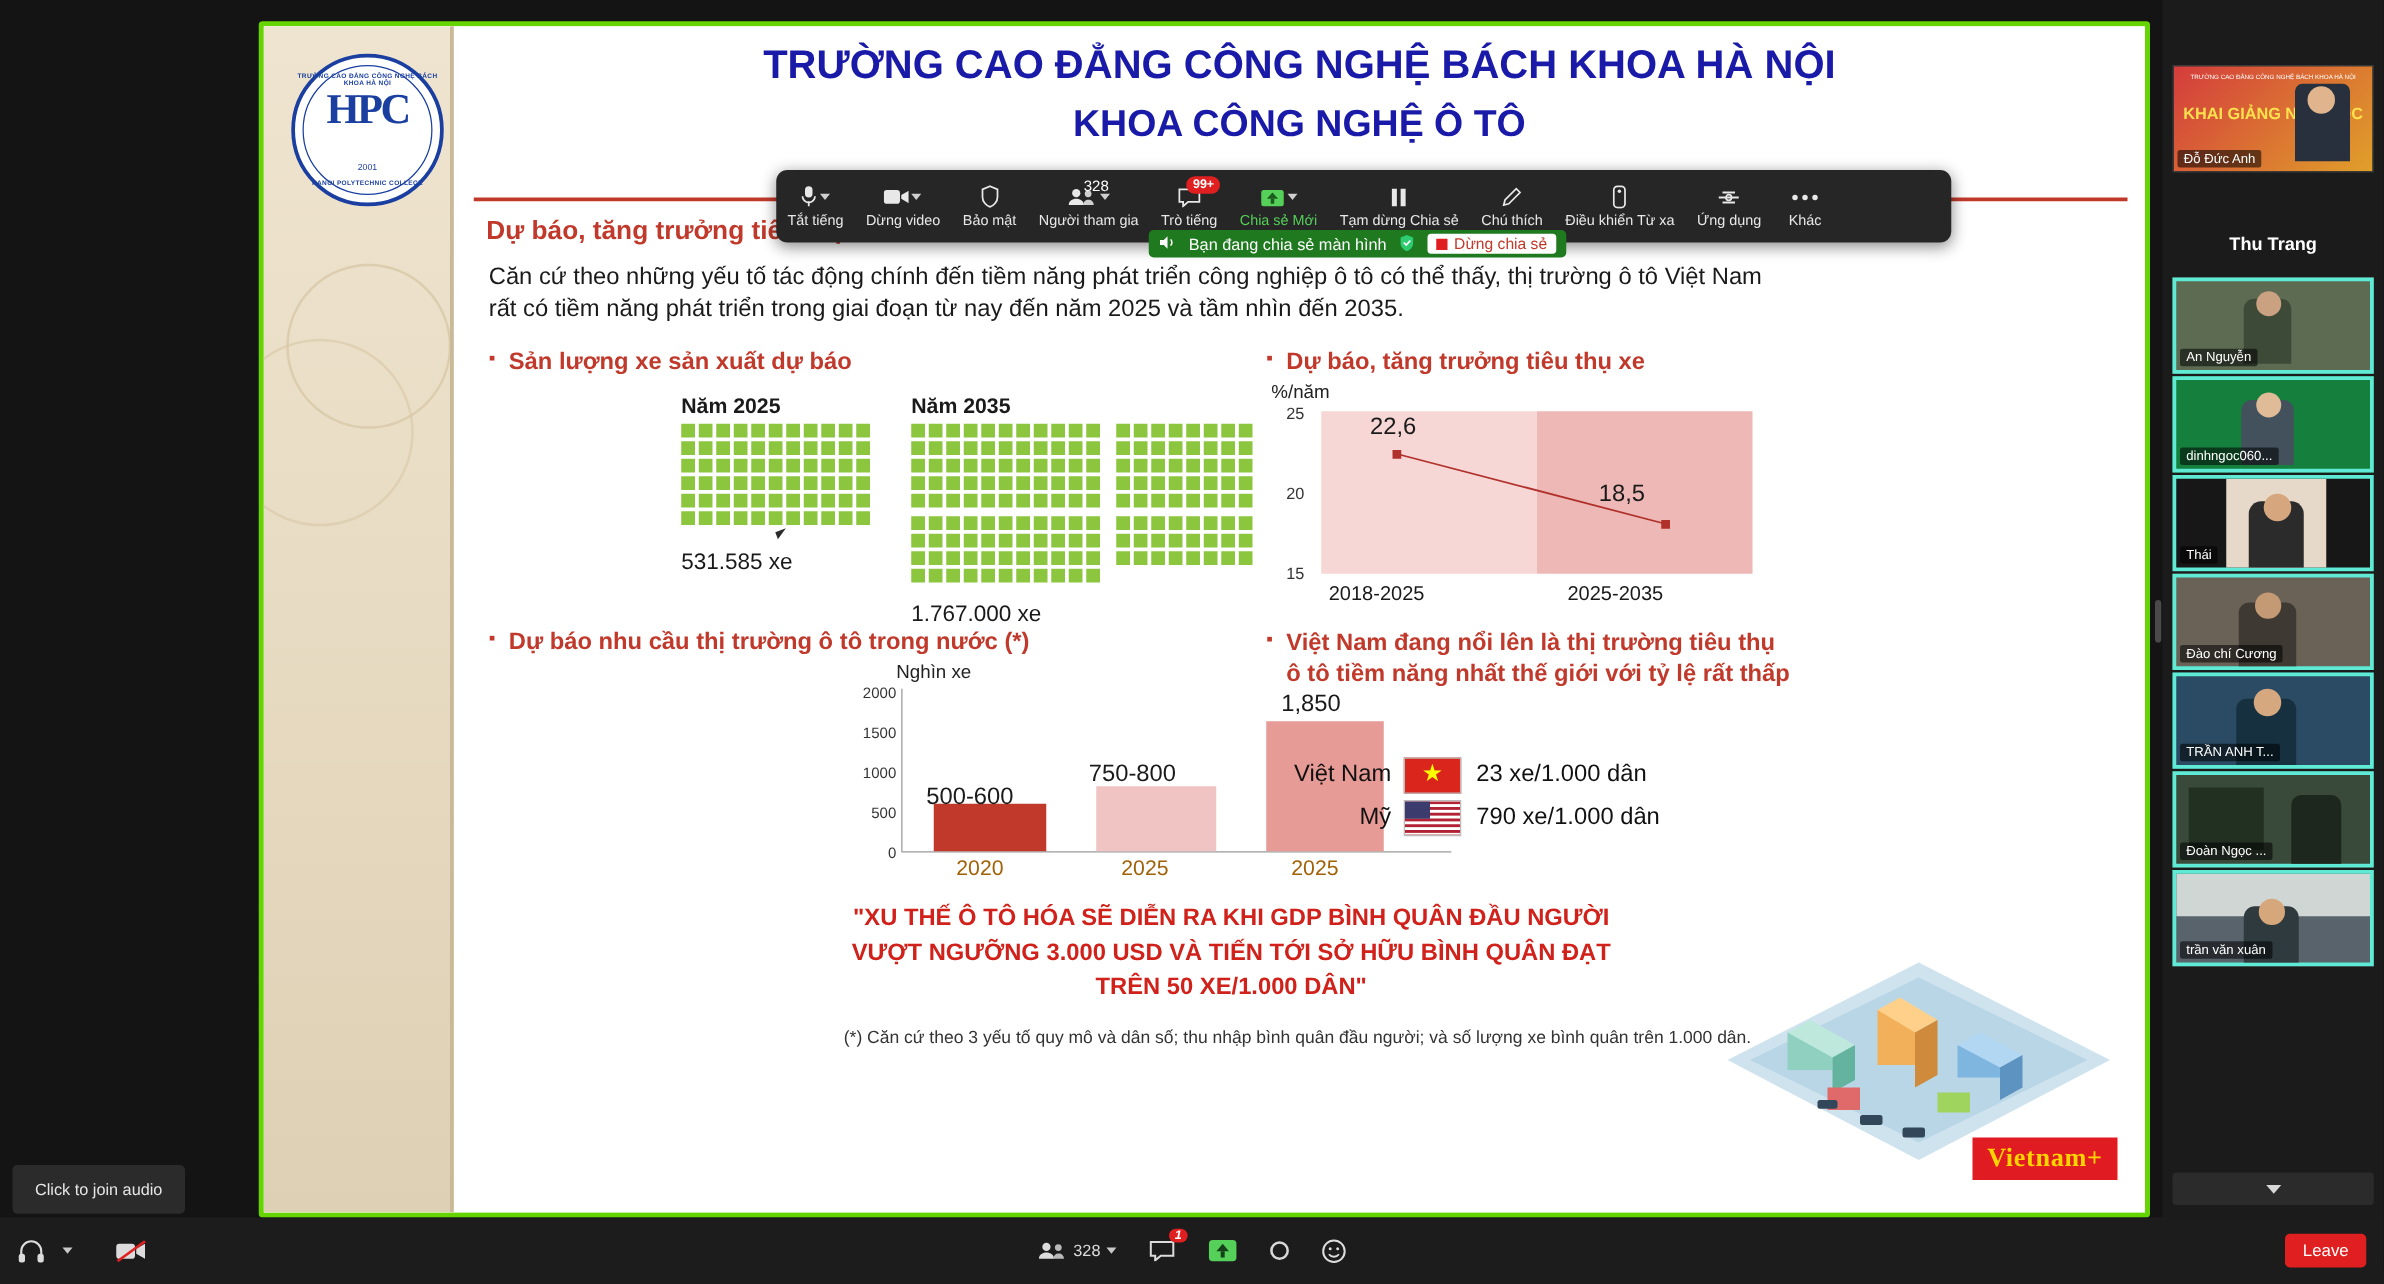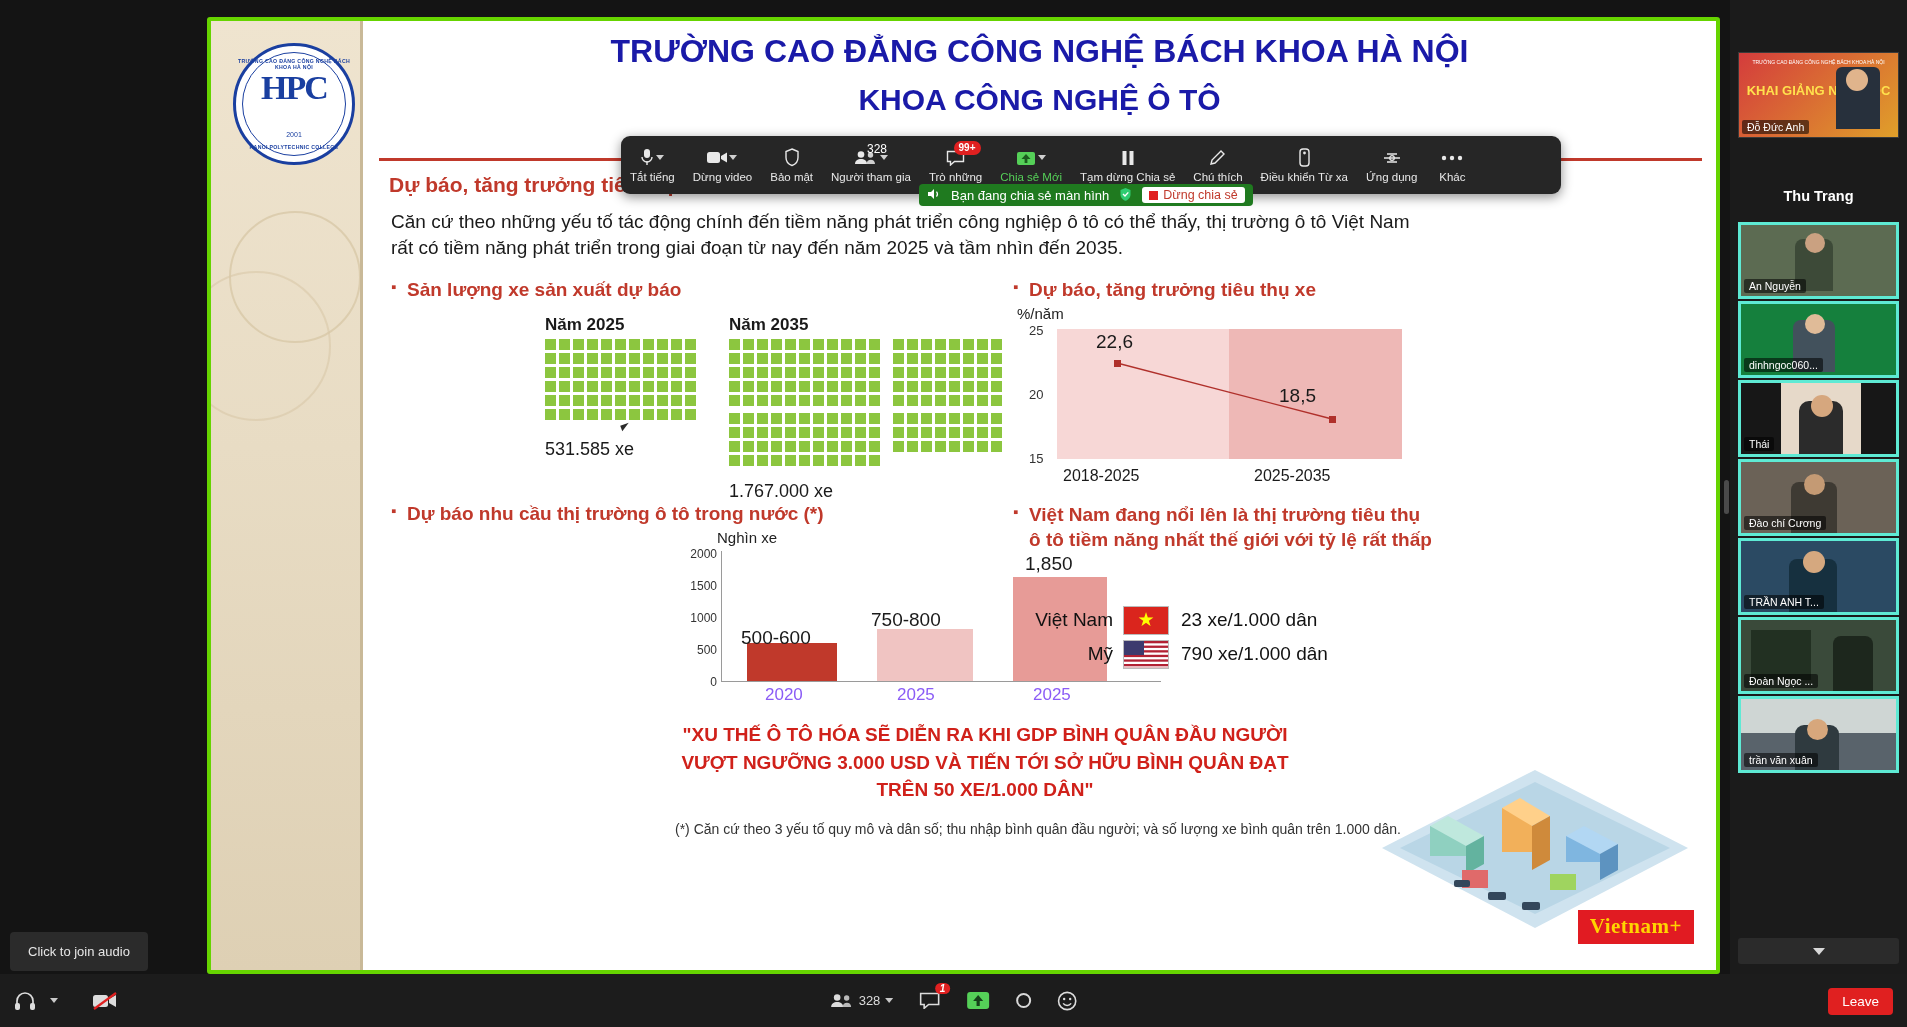--- a/index.html
+++ b/index.html
@@ -726,7 +726,7 @@
             </svg>
         </div>
         <div class="badge">99+</div>
-        <div class="lbl">Trò những</div>
+        <div class="lbl">Trò tiếng</div>
       </div>
       <div class="zitem active greenbg">
         <div class="ic withcaret">

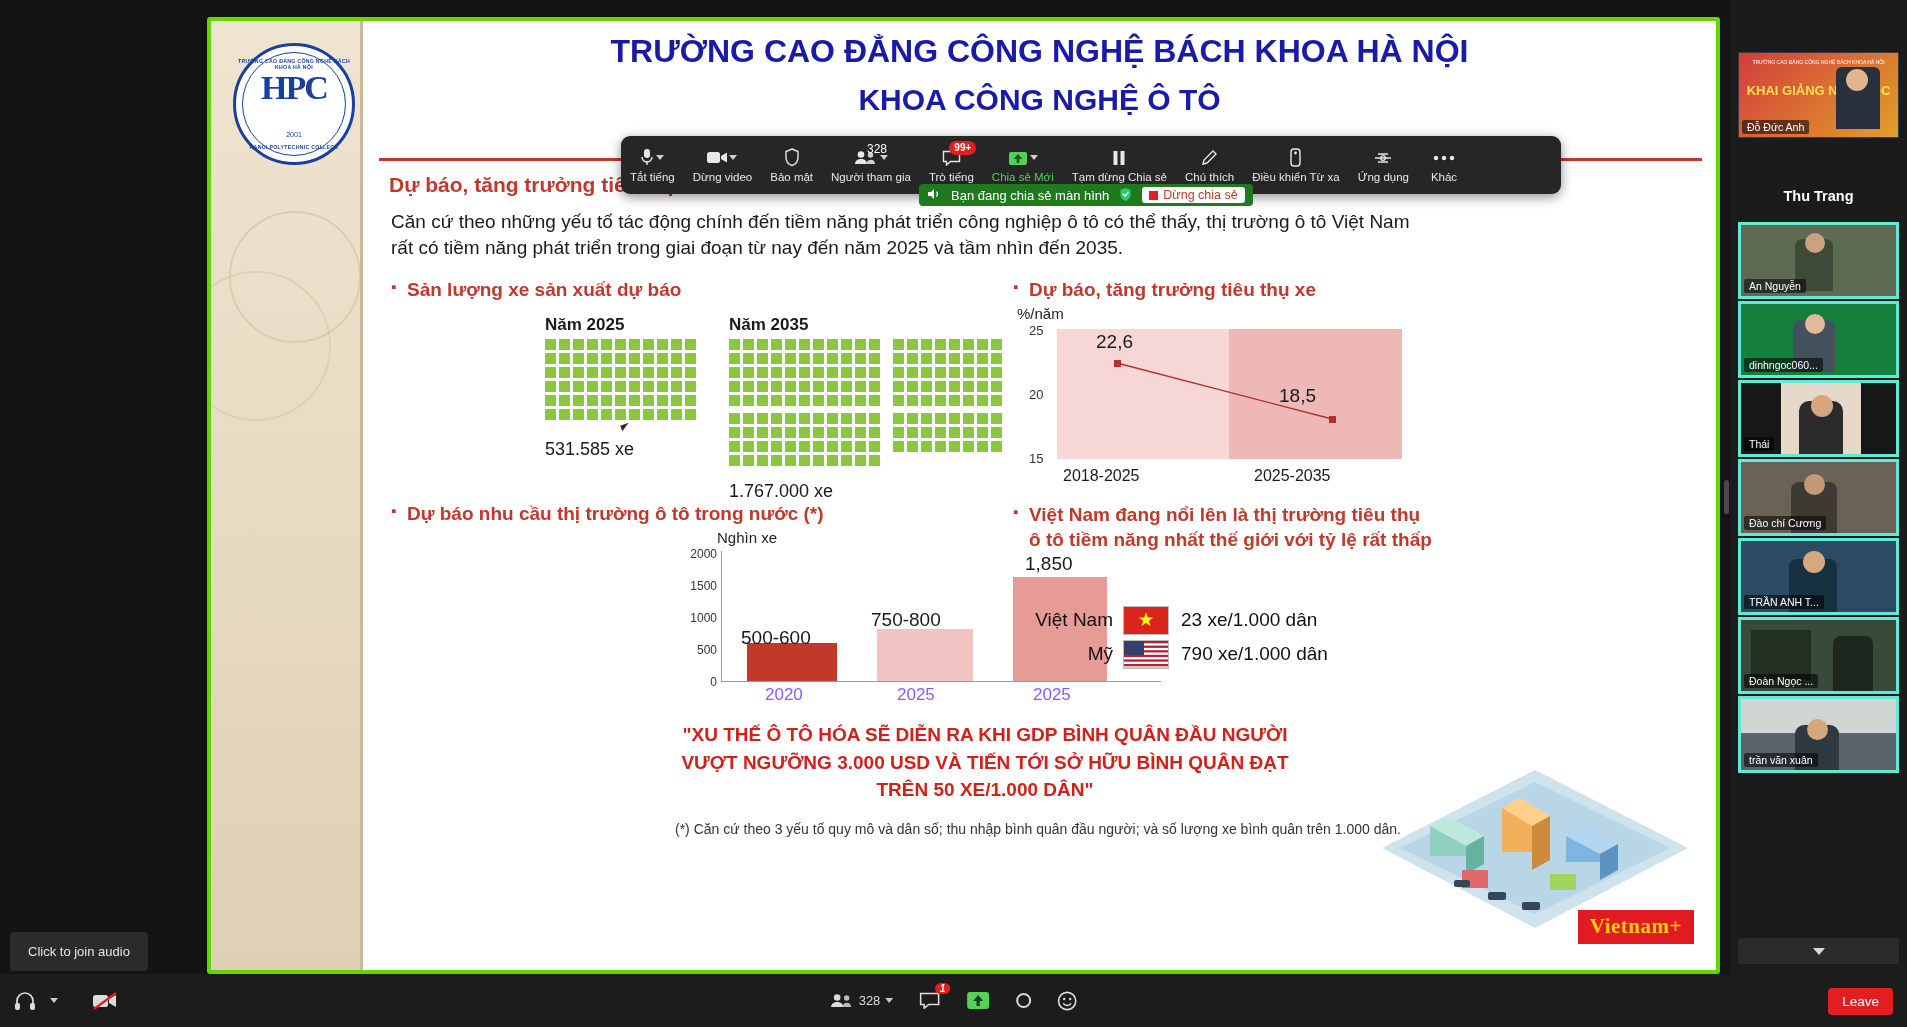--- a/index.html
+++ b/index.html
@@ -155,7 +155,7 @@
   .bchart .yt { position: absolute; left: 0; font-size: 12px; color: #333; width: 32px; text-align: right; }
   .bchart .bar { position: absolute; bottom: 22px; }
   .bchart .blab { position: absolute; font-size: 19px; color: #1a1a1a; }
-  .bchart .xt { position: absolute; top: 152px; font-size: 17px; color: #8b5cf6; }
+  .bchart .xt { position: absolute; top: 152px; font-size: 17px; color: #a16207; }
 
   
   .flags { position: absolute; left: 648px; top: 582px; }

